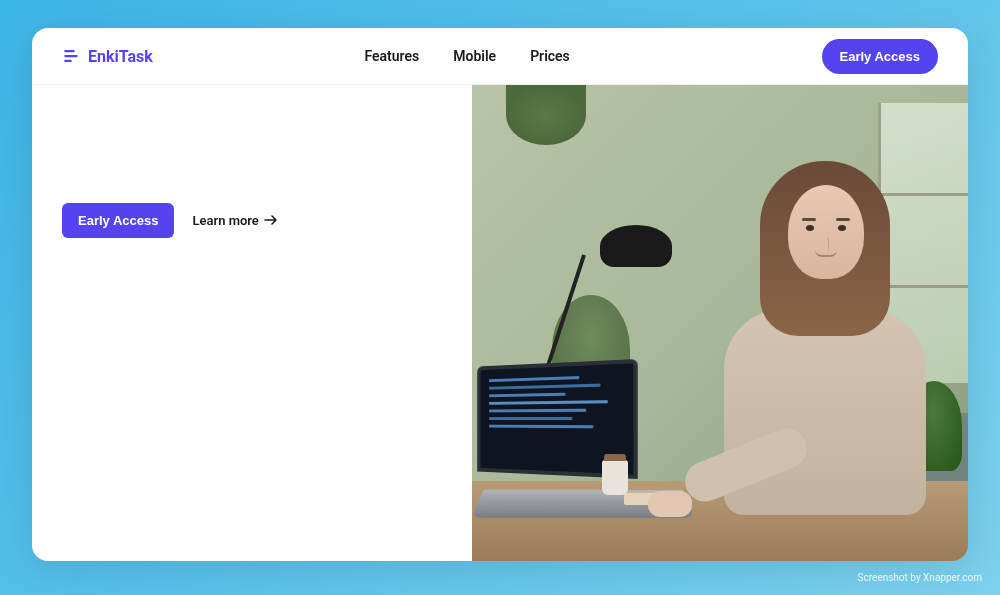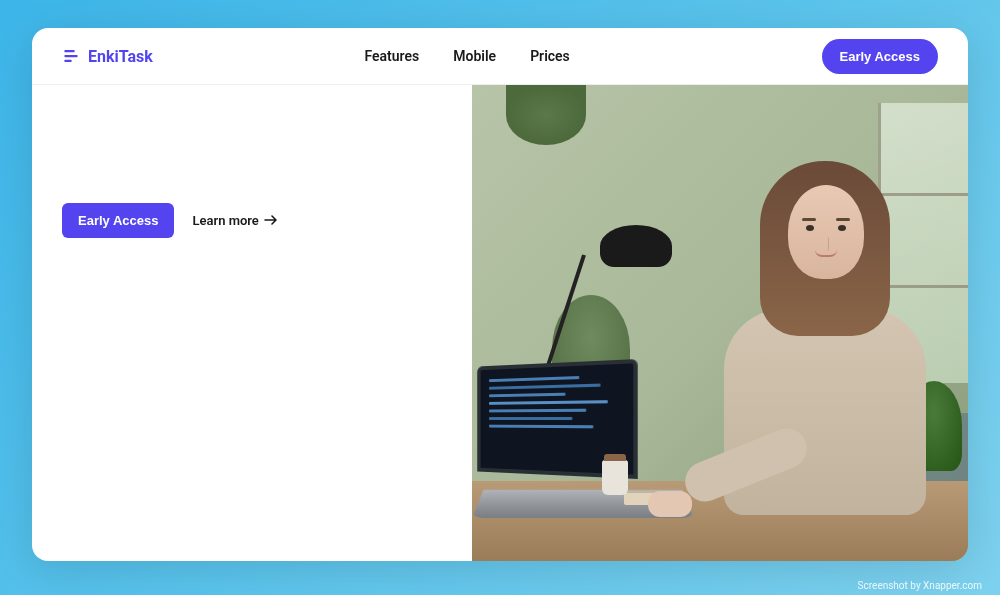--- a/index.html
+++ b/index.html
@@ -363,7 +363,7 @@
     }
     .watermark {
       position: absolute;
-      bottom: 4px; right: 18px;
+      bottom: 12px; right: 18px;
       color: #fff;
       font-size: 10px;
       opacity: 0.85;

